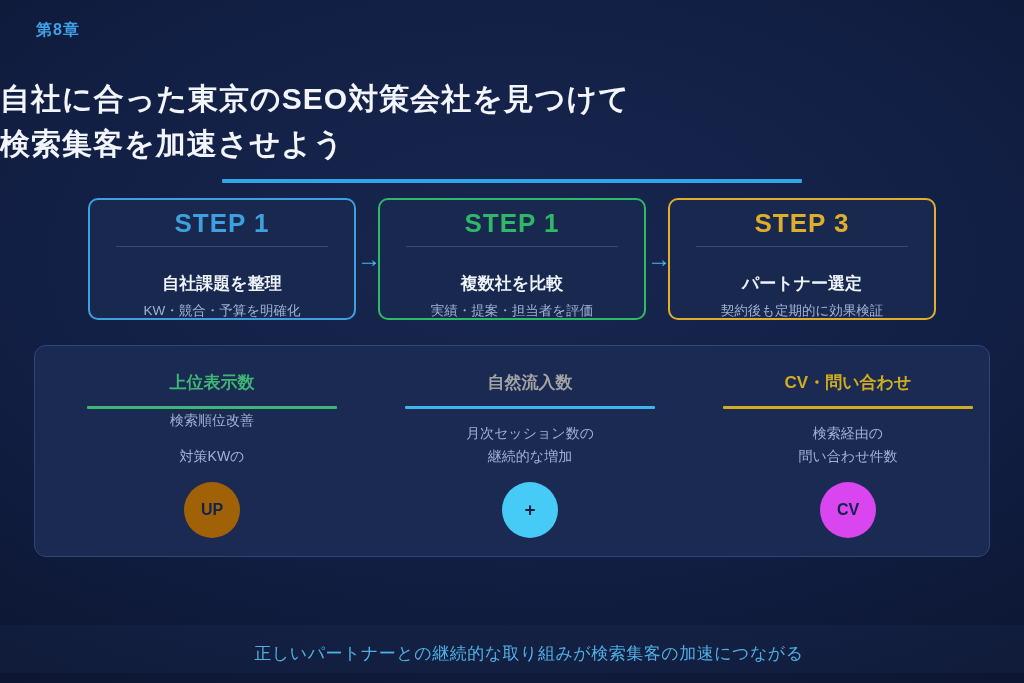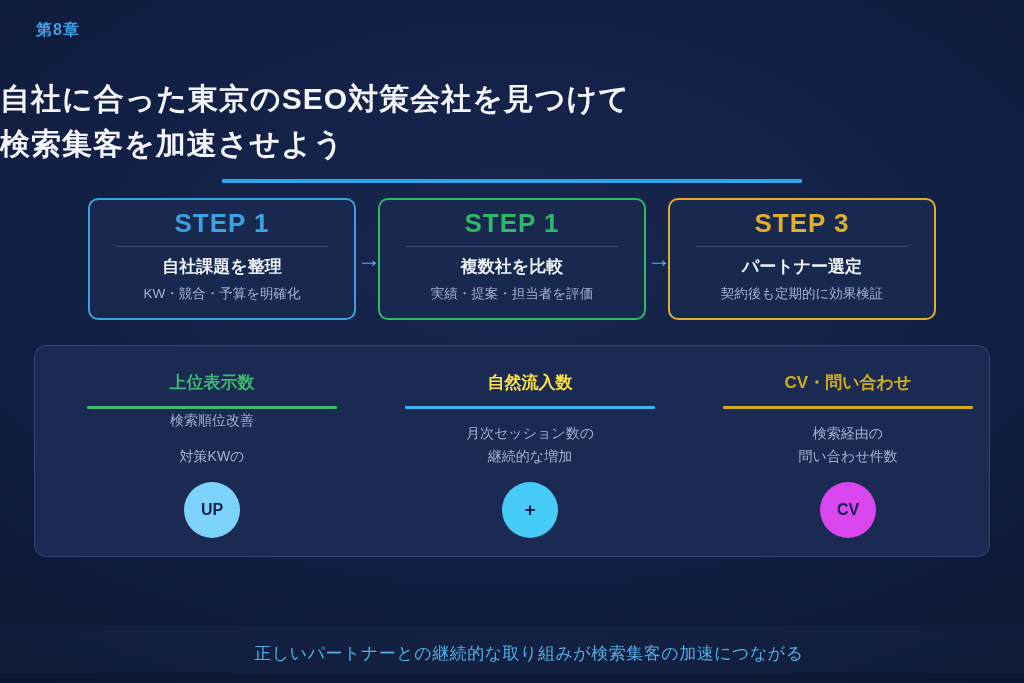--- a/index.html
+++ b/index.html
@@ -35,7 +35,7 @@
   }
   .step-label { font-size: 26px; font-weight: bold; letter-spacing: 1px; }
   .step-divider { height: 1px; background: rgba(130,160,215,0.3); margin: 7px 26px 0; }
-  .step-heading { color: #eef3fa; font-size: 17px; font-weight: bold; margin-top: 8px; }
+  .step-heading { color: #eef3fa; font-size: 17px; font-weight: bold; margin-top: 25px; }
   .step-detail { color: #9fb2d4; font-size: 13.5px; margin-top: 7px; }
   .step-arrow {
     font-size: 24px; font-weight: bold; width: 20px; text-align: center;

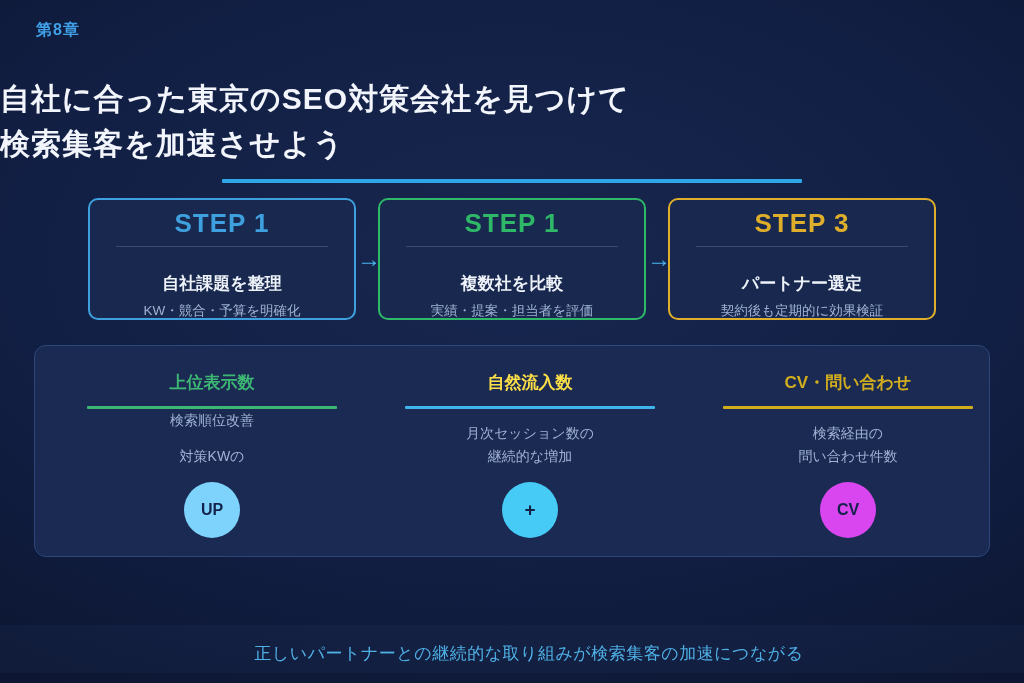--- a/index.html
+++ b/index.html
@@ -123,7 +123,7 @@
     </div>
 
     <div class="metric-col">
-      <div class="metric-title" style="color: #fde047;">自然流入数</div>
+      <div class="metric-title" style="color: #a3a3a3;">自然流入数</div>
       <div class="metric-underline" style="background: rgb(65, 180, 240);"></div>
       <div class="metric-line first">月次セッション数の</div>
       <div class="metric-line">継続的な増加</div>

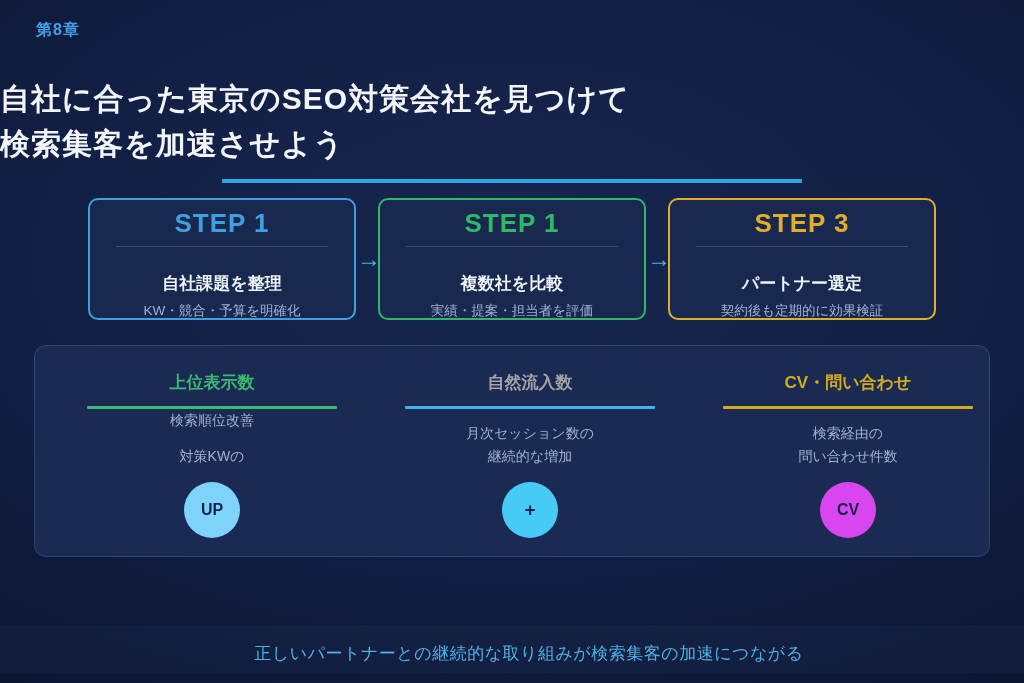--- a/index.html
+++ b/index.html
@@ -119,7 +119,7 @@
       <div class="metric-underline" style="background: rgb(60, 184, 116);"></div>
       <div class="metric-line">検索順位改善</div>
       <div class="metric-line first">対策KWの</div>
-      <div class="metric-badge" style="background: #7dd3fc;">UP</div>
+      <div class="metric-badge" style="background: #a16207;">UP</div>
     </div>
 
     <div class="metric-col">

